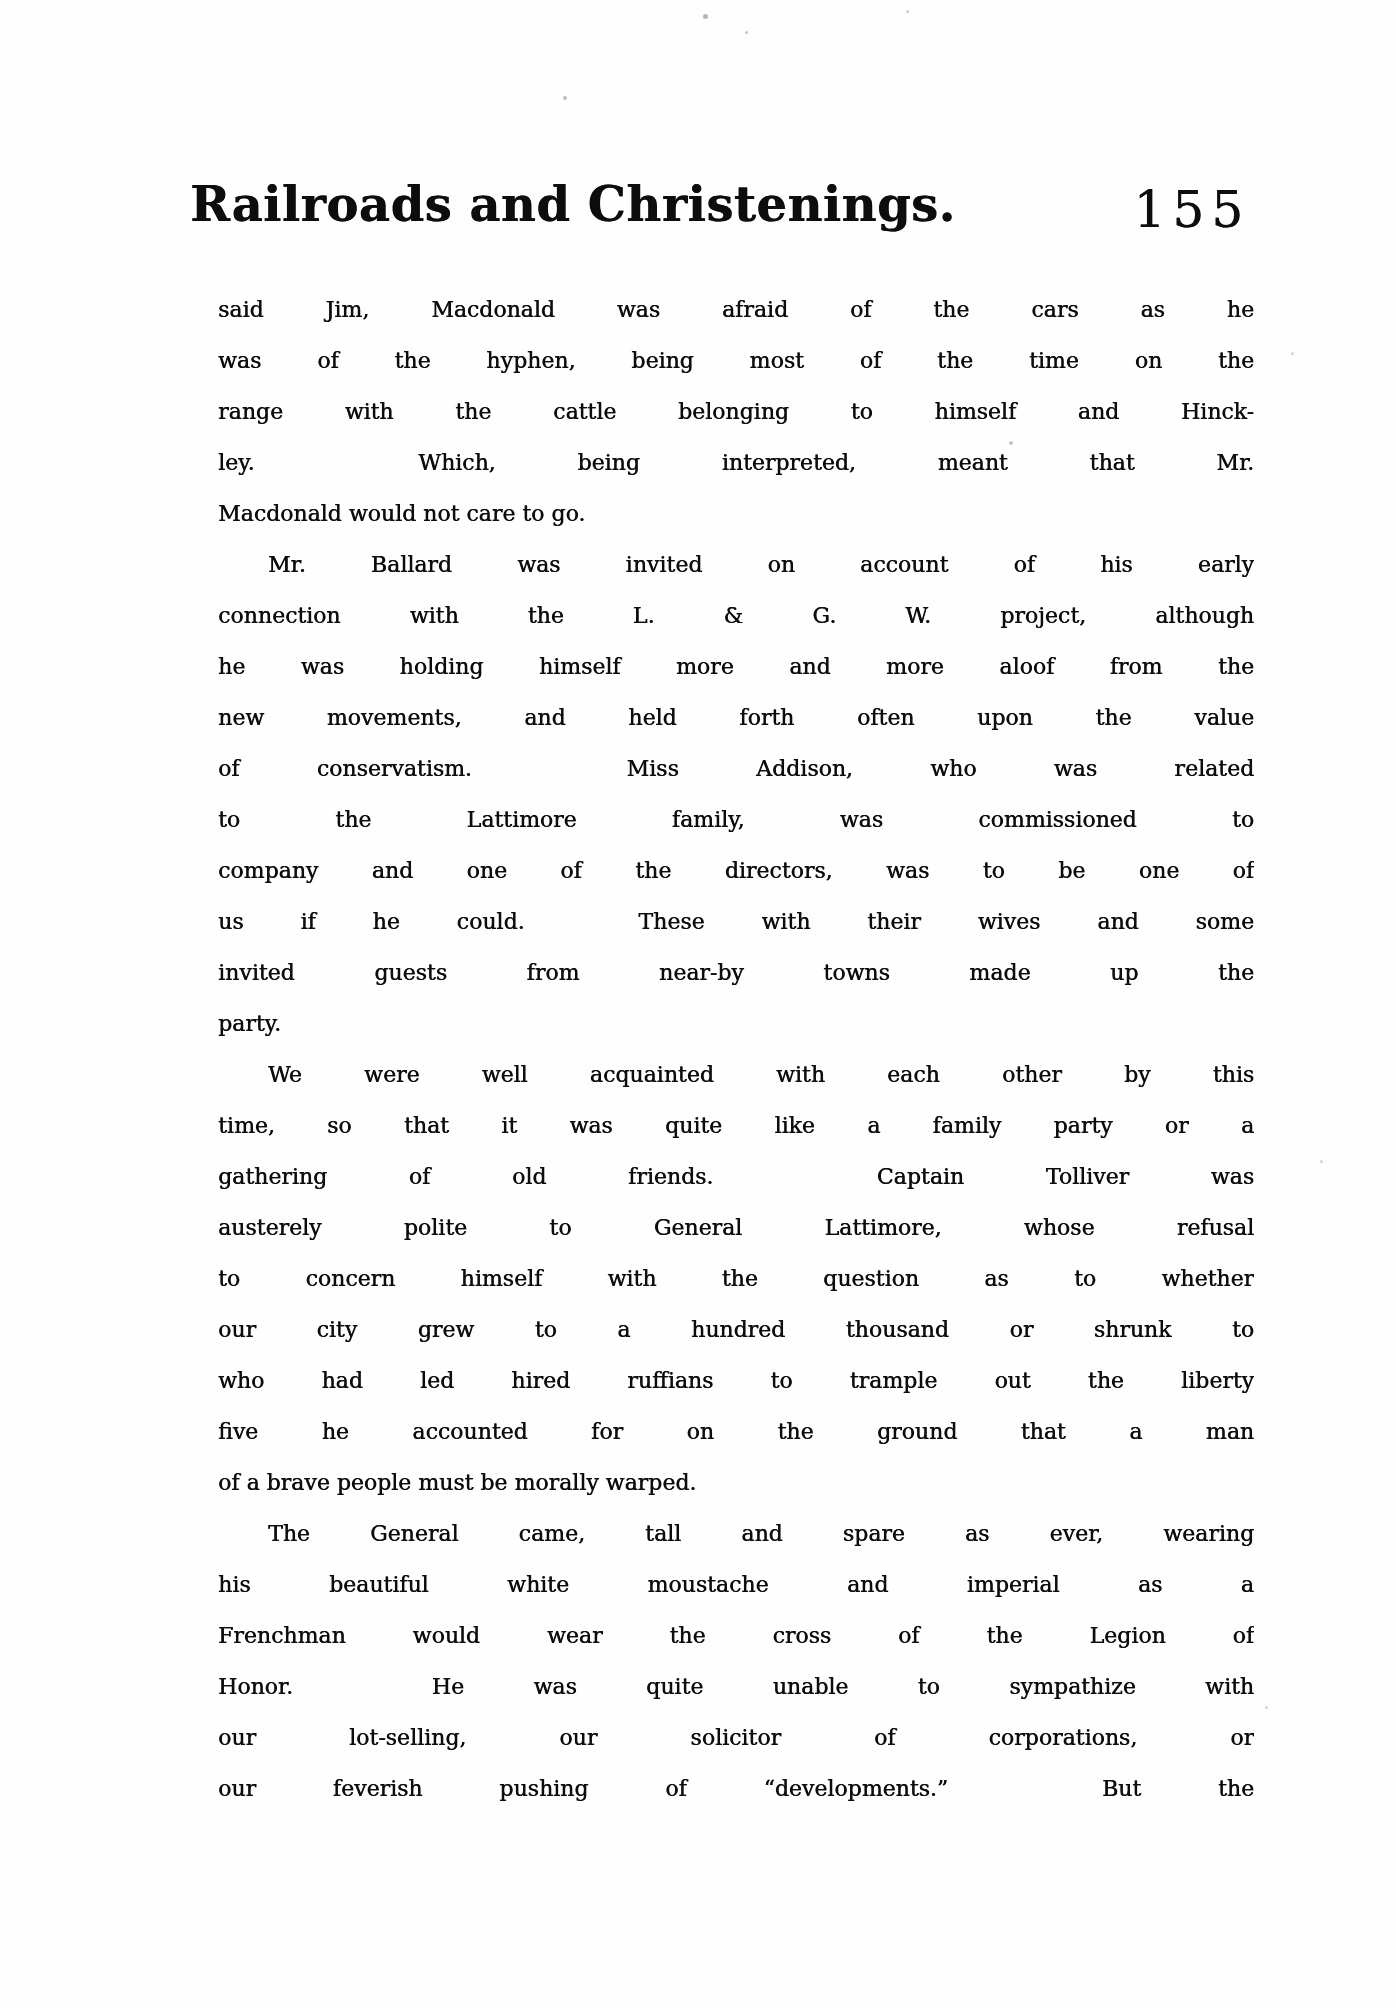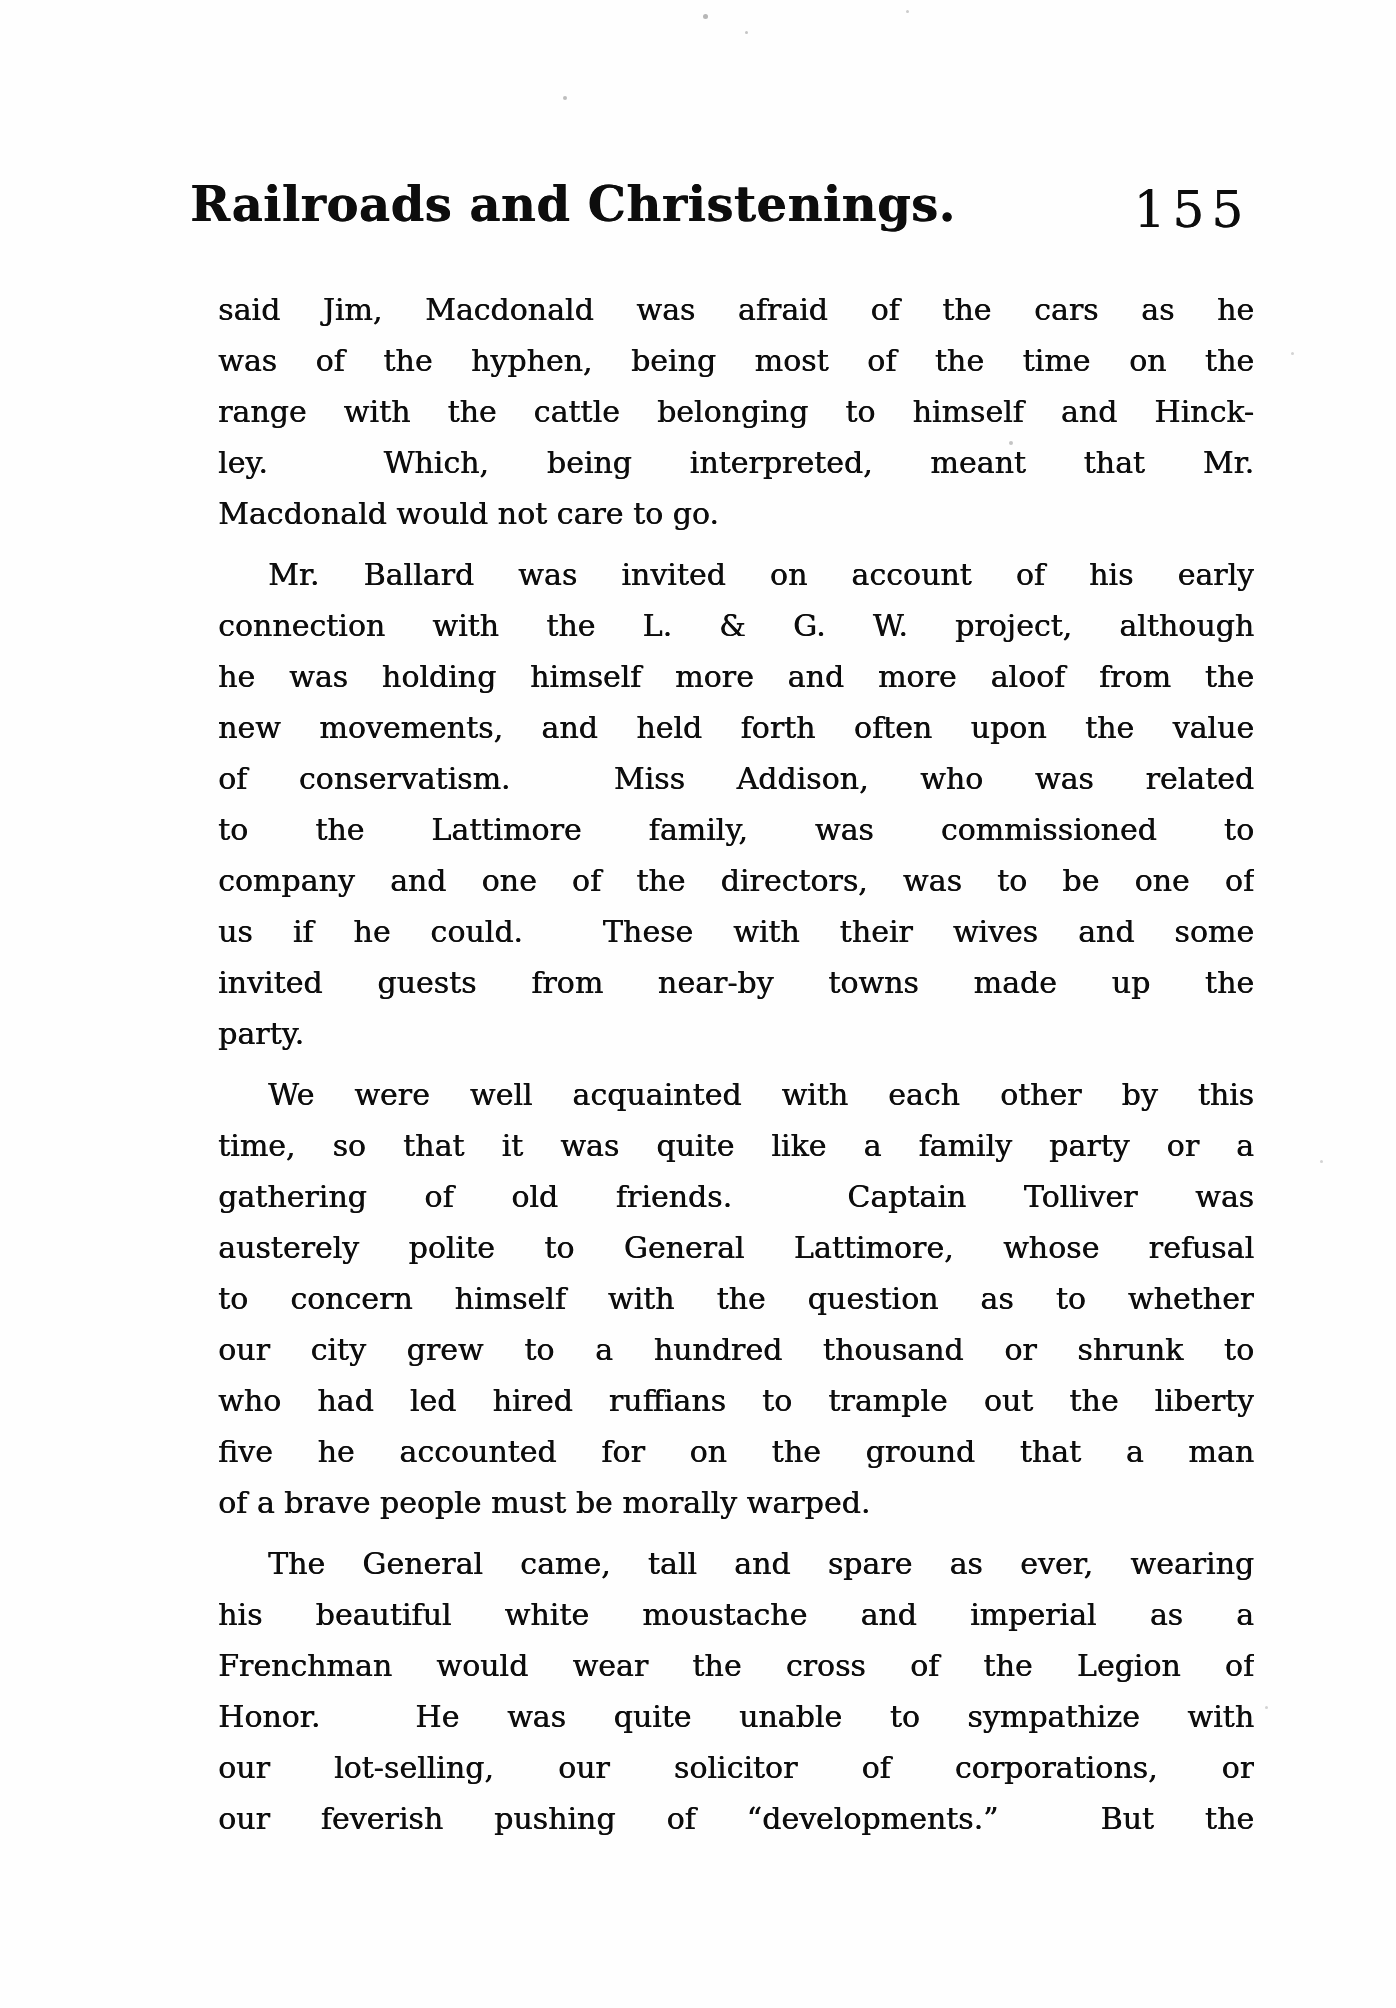--- a/index.html
+++ b/index.html
@@ -42,7 +42,7 @@
   .page-body { margin-top: 46px; }
   .para { margin: 0; }
   .line {
-    font-size: 30px;
+    font-size: 22px;
     line-height: 51px;
     height: 51px;
     text-align: justify;

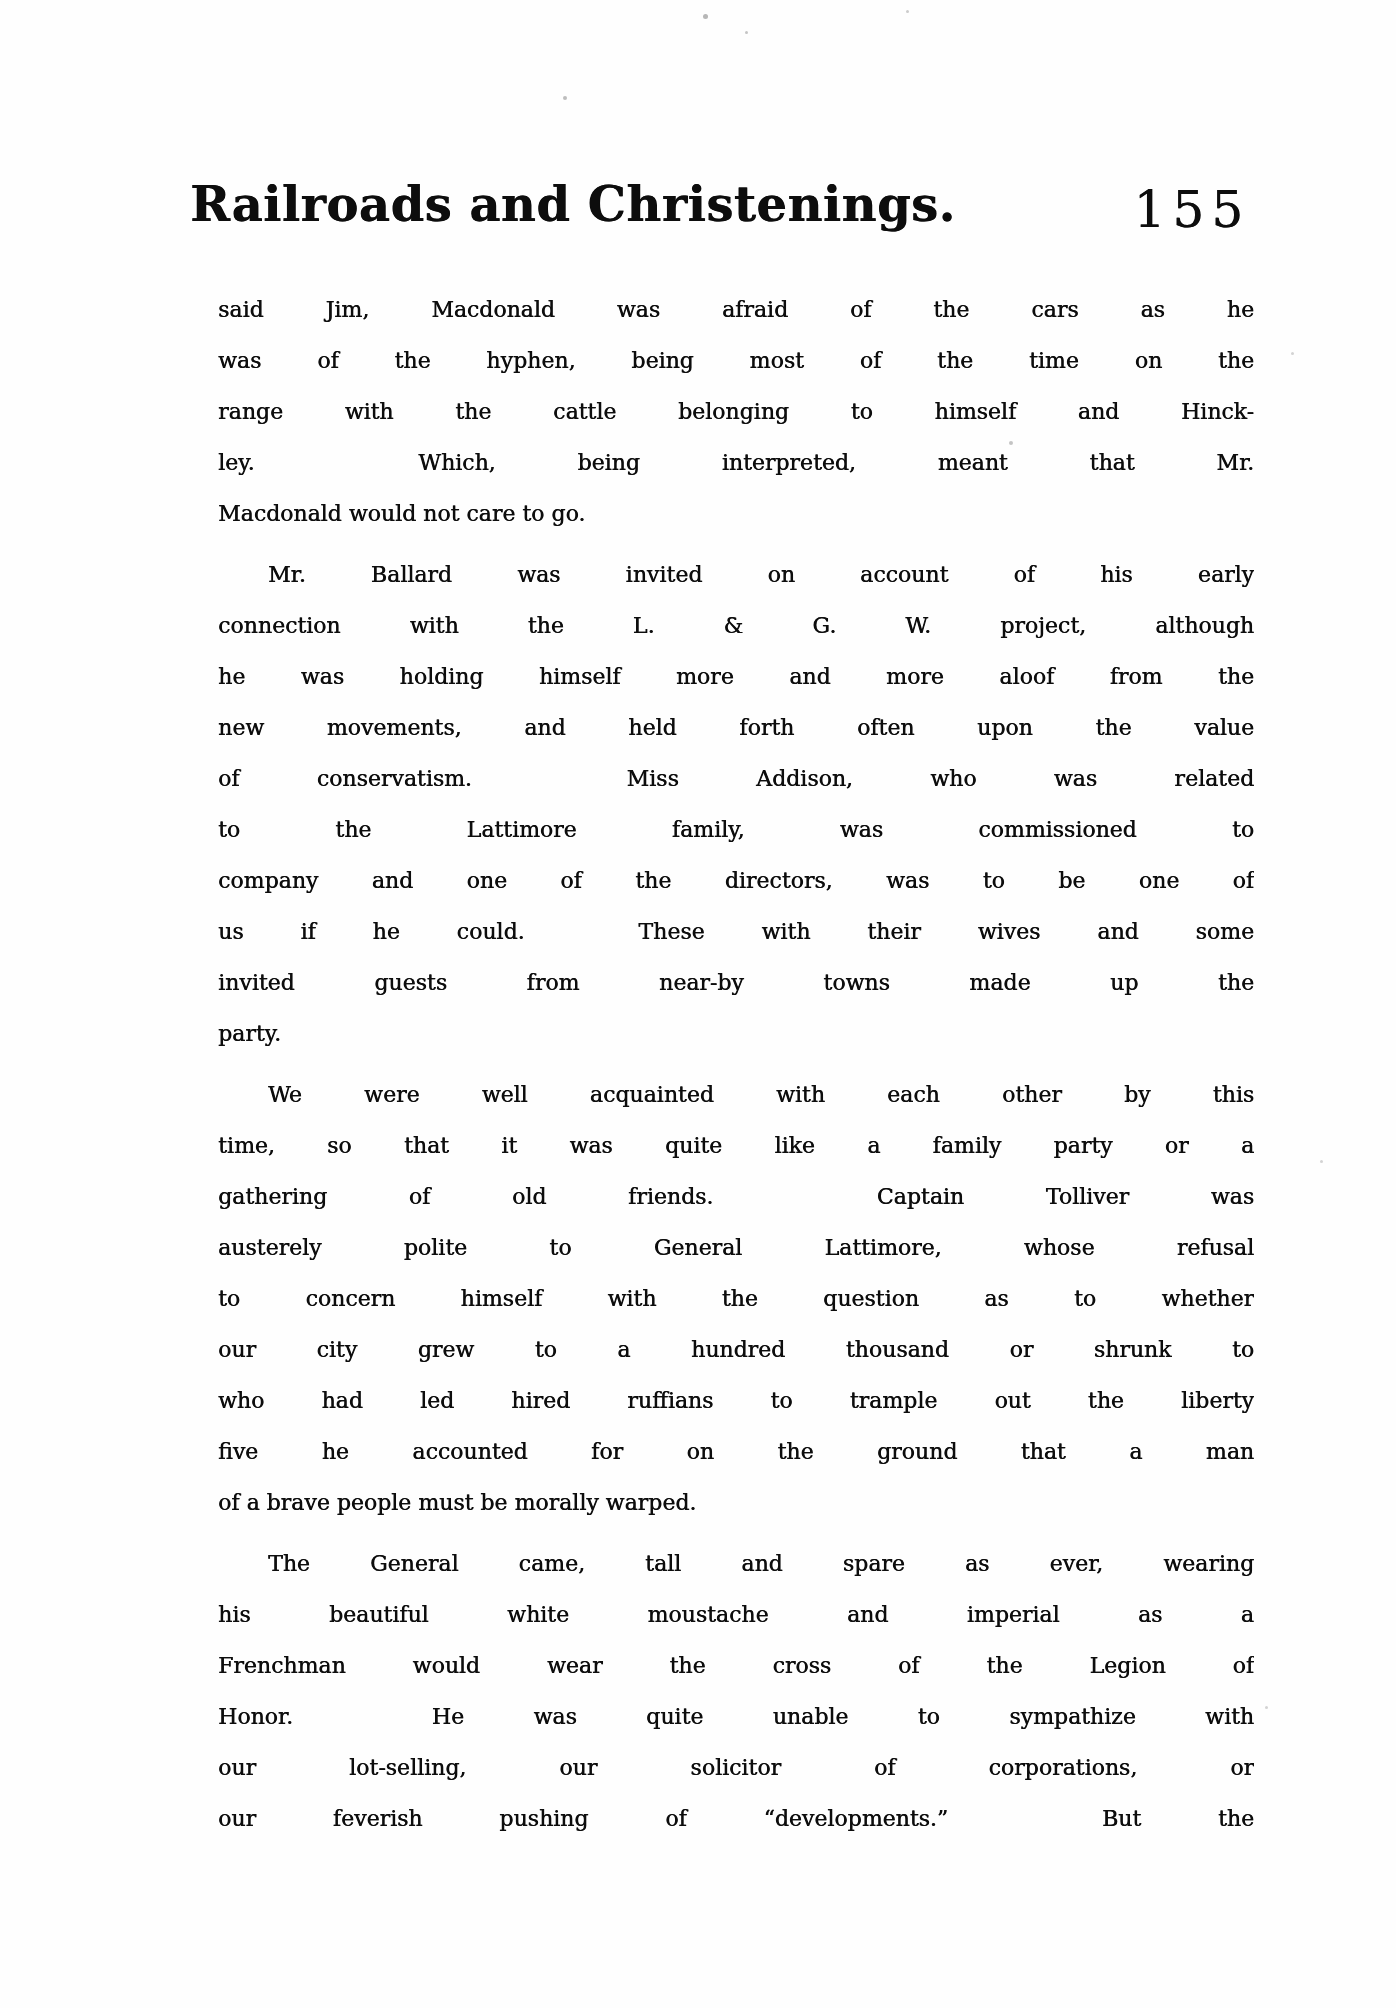--- a/index.html
+++ b/index.html
@@ -49,7 +49,7 @@
     text-align-last: justify;
     overflow: hidden;
   }
-  .line.indent { text-indent: 50px; margin-top: 10px; }
+  .line.indent { text-indent: 50px; }
   .line.endline { text-align-last: left; }
   .speck {
     position: absolute;

